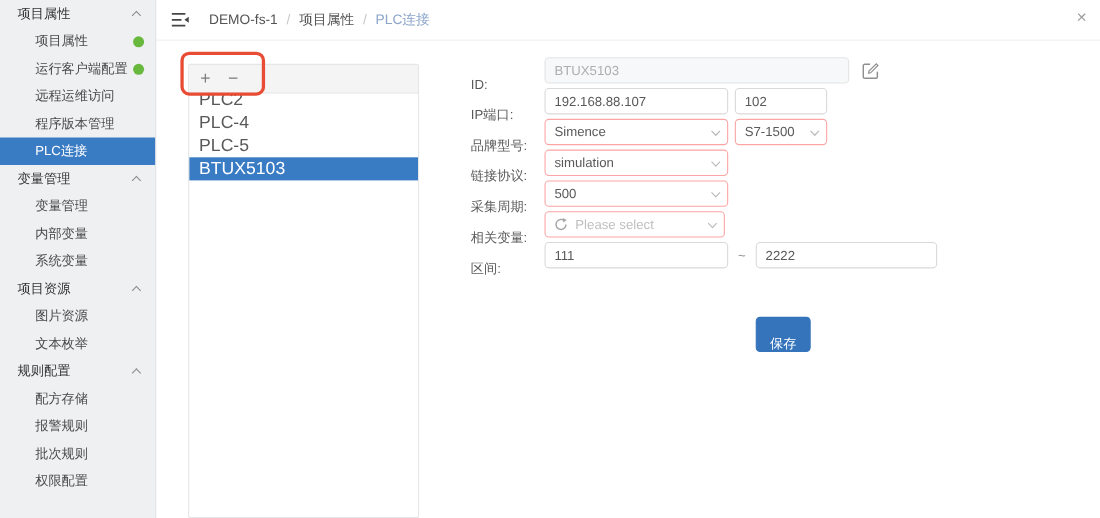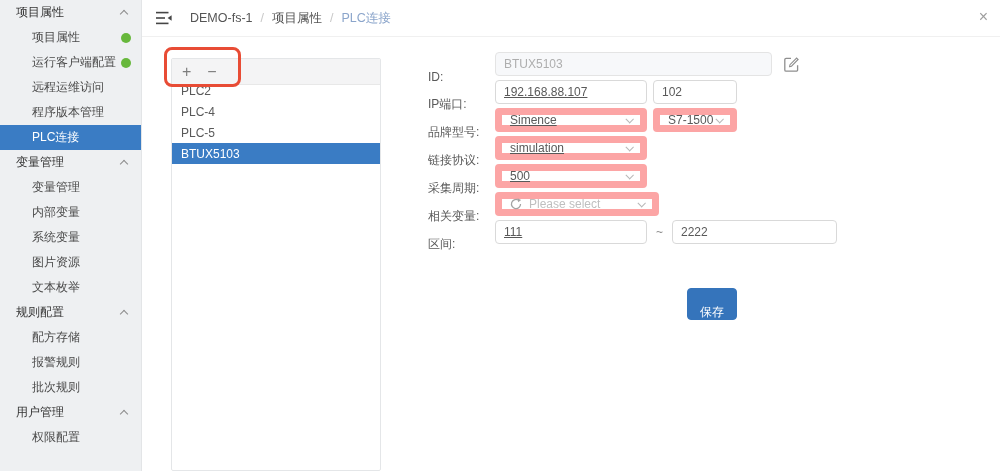--- a/index.html
+++ b/index.html
@@ -30,7 +30,7 @@
   .panel-head { position:relative; z-index:2; height:26px; background:#f4f4f5; border-bottom:1px solid #e8e8e8; display:flex; align-items:center; padding:0 10px; gap:16px; }
   .tool-glyph { font-size:16px; font-weight:300; color:#7d7d7d; cursor:pointer; line-height:1; }
   .plc-list { position:relative; z-index:1; margin-top:-5px; }
-  .plc-item { height:21px; display:flex; align-items:center; padding-left:9px; font-size:12px; color:#595959; cursor:pointer; }
+  .plc-item { height:21px; display:flex; align-items:center; padding-left:9px; font-size:16px; color:#595959; cursor:pointer; }
   .plc-item.selected { background:#3a7cc4; color:#fff; }
 
   

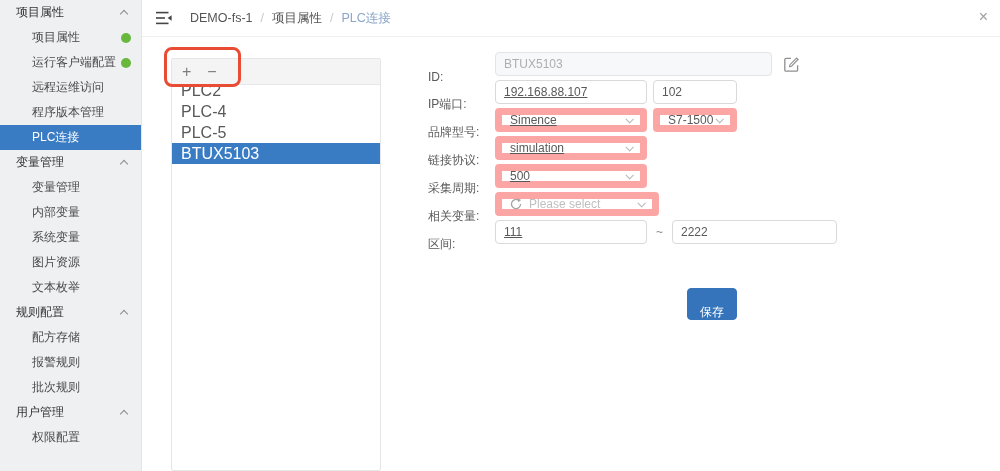--- a/index.html
+++ b/index.html
@@ -44,7 +44,7 @@
   .inp::placeholder { color:#bfbfbf; }
   .inp:disabled { background:#f7f8fa; color:#aeaeae; border-color:#e4e4e4; }
   .w-id { width:277px; }
-  .w-main { width:152px;text-decoration:underline; }
+  .w-main { width:167px; }
   .w-sub { width:84px; margin-left:6px; }
   .w-rel { width:164px; }
   .w-to { width:165px; }

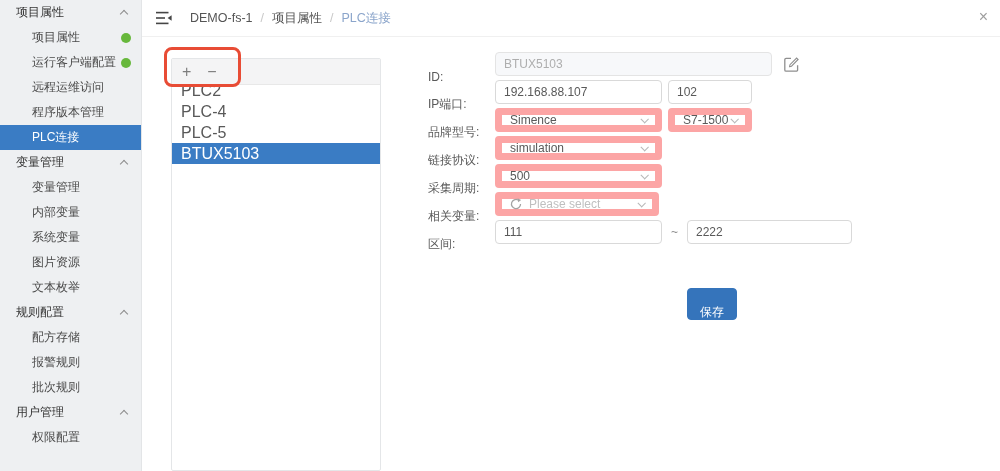--- a/index.html
+++ b/index.html
@@ -48,7 +48,7 @@
   .w-sub { width:84px; margin-left:6px; }
   .w-rel { width:164px; }
   .w-to { width:165px; }
-  .sel { height:24px; border:7px solid #fca5a5; border-radius:4px; padding:2px 8px; display:flex; align-items:center; justify-content:space-between; font-size:12px; color:#595959; background:#fff; cursor:pointer; }
+  .sel { height:24px; border:1px solid #fca5a5; border-radius:4px; padding:2px 8px; display:flex; align-items:center; justify-content:space-between; font-size:12px; color:#595959; background:#fff; cursor:pointer; }
   .sel .caret { width:6px; height:6px; border-right:1px solid #b8b8b8; border-bottom:1px solid #b8b8b8; transform:rotate(45deg) translateY(-1px); flex:0 0 auto; }
   .sel .ph { color:#bfbfbf; display:flex; align-items:center; gap:7px; }
   .tilde { color:#8c8c8c; margin:0 9px; font-size:12px; }

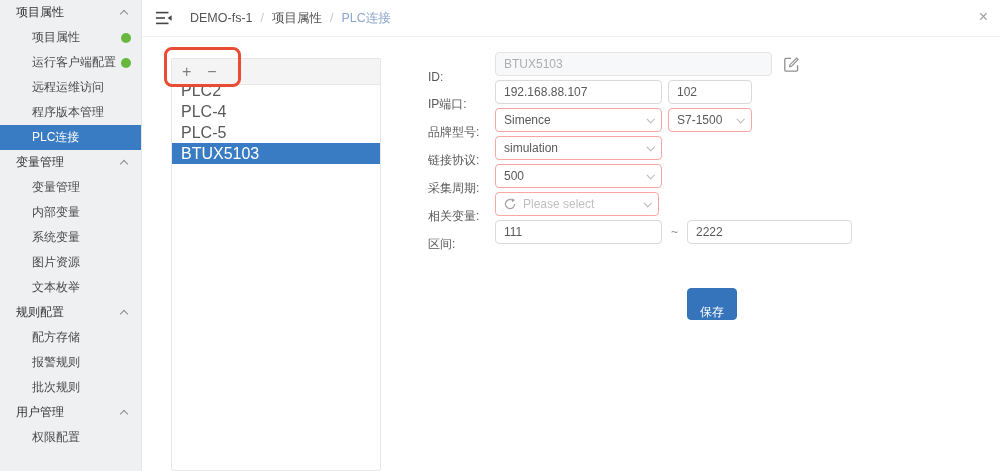--- a/index.html
+++ b/index.html
@@ -93,6 +93,10 @@
   <div class="side-row child">
     <span>系统变量</span>
   </div>
+  <div class="side-row section">
+    <span>项目资源</span>
+    <span class="chev"></span>
+  </div>
   <div class="side-row child">
     <span>图片资源</span>
   </div>

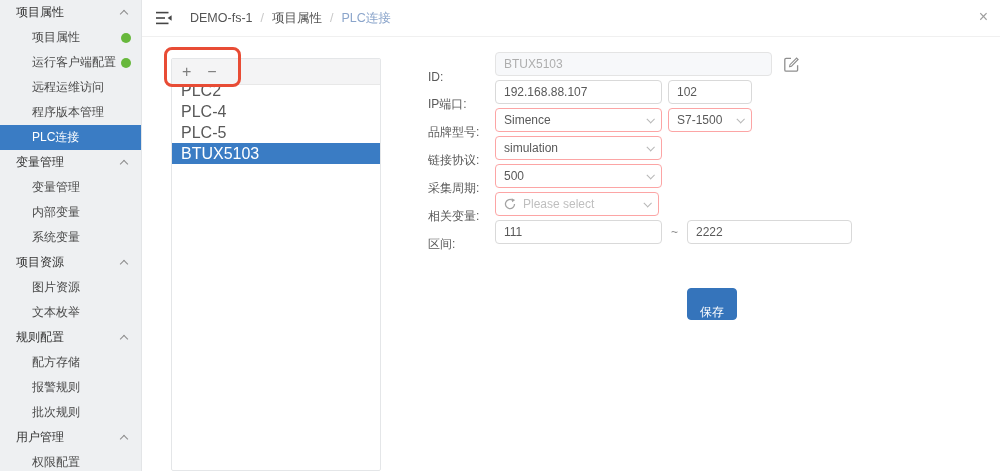--- a/index.html
+++ b/index.html
@@ -116,10 +116,6 @@
   <div class="side-row child">
     <span>批次规则</span>
   </div>
-  <div class="side-row section">
-    <span>用户管理</span>
-    <span class="chev"></span>
-  </div>
   <div class="side-row child">
     <span>权限配置</span>
   </div>

